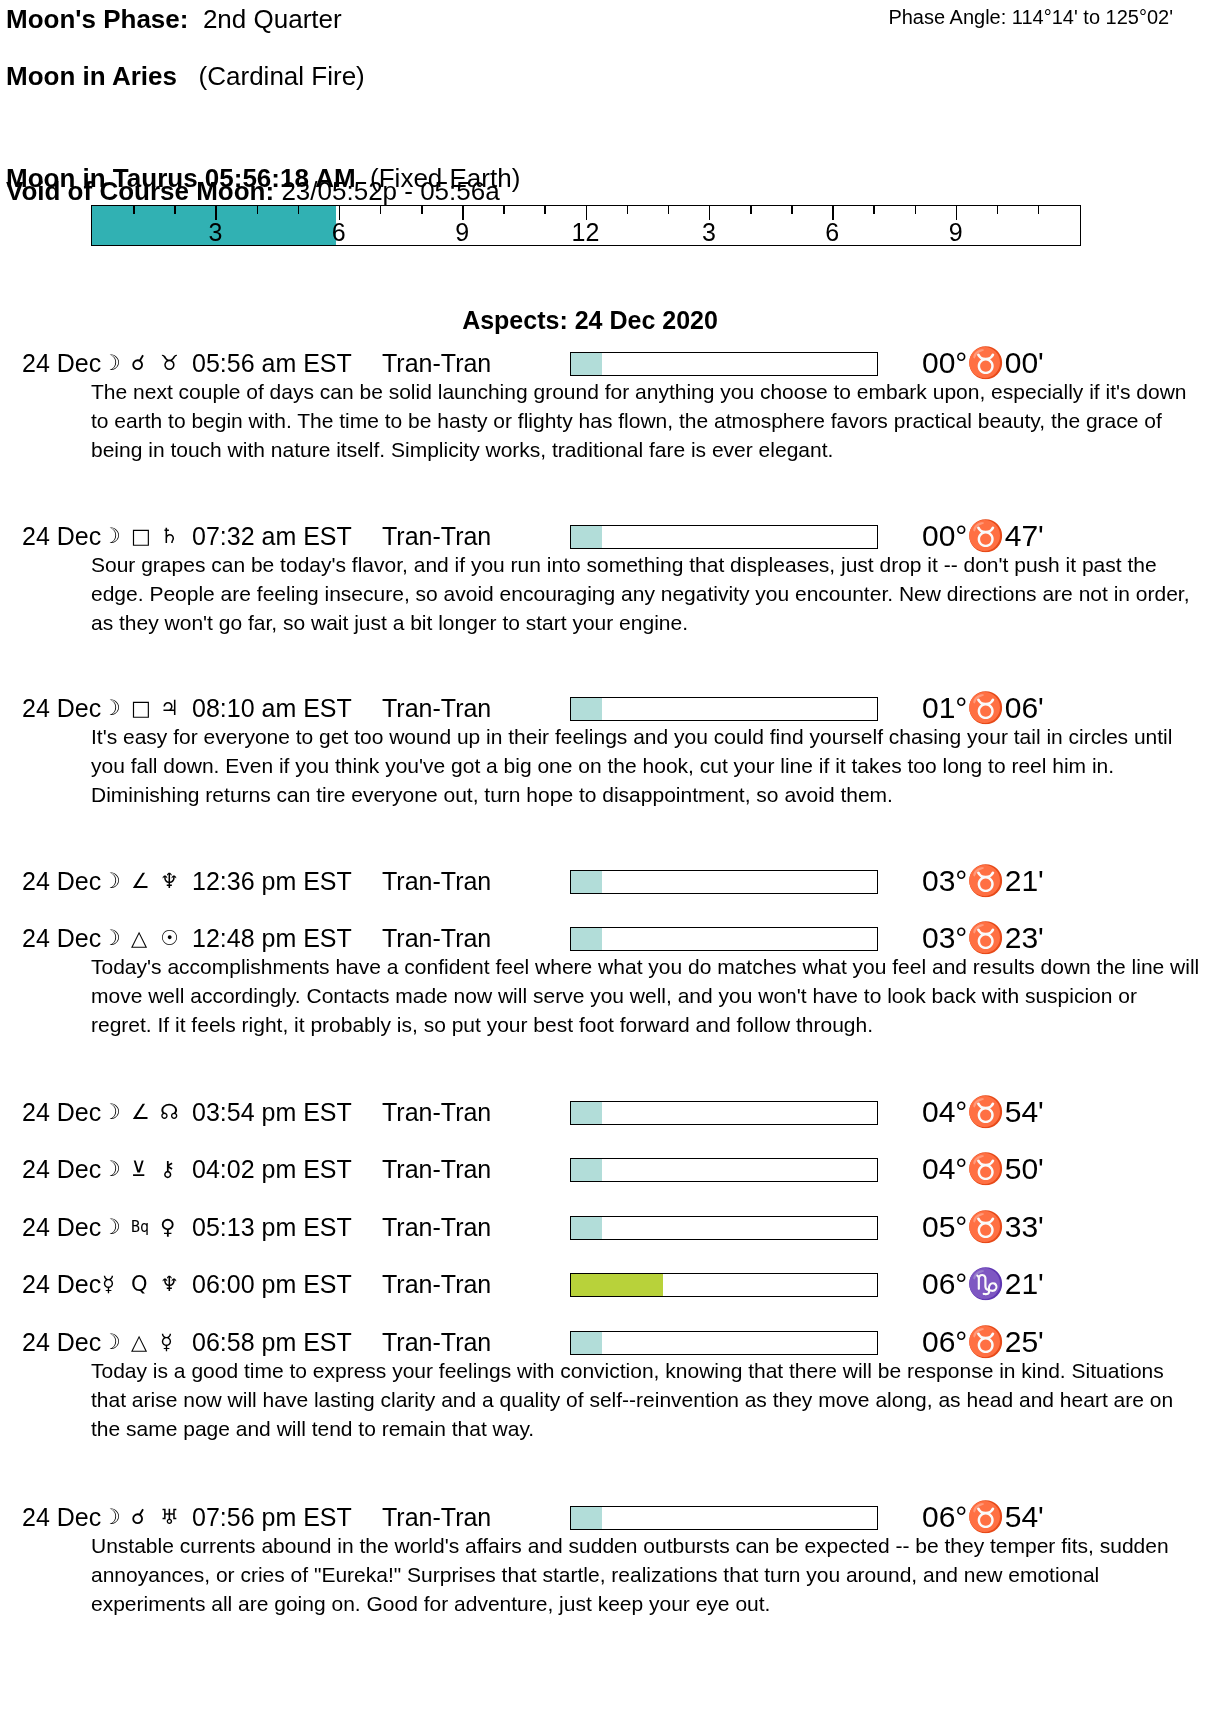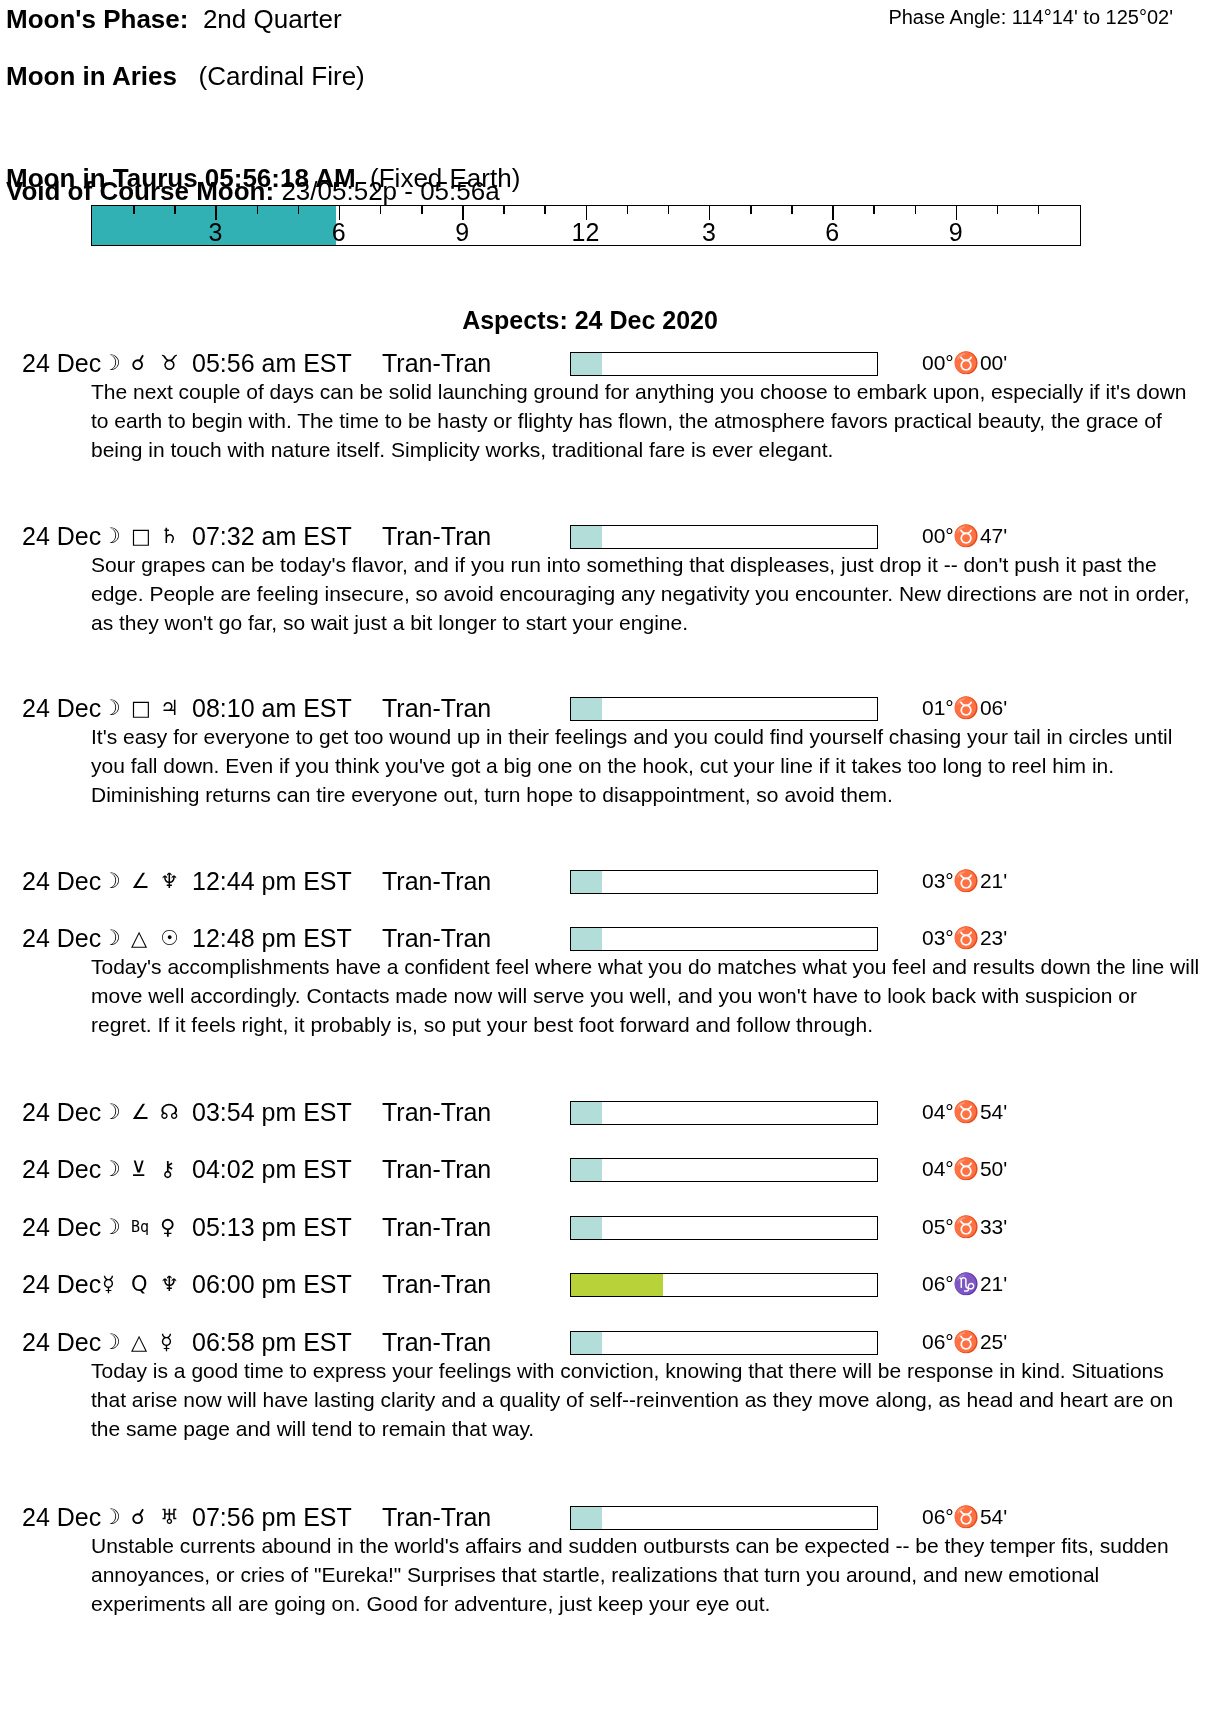--- a/index.html
+++ b/index.html
@@ -35,7 +35,7 @@
     border: 1.5px solid #000; box-sizing: border-box; background: #fff;
   }
   .row .bar .bfill { position: absolute; left: 0; top: 0; bottom: 0; }
-  .row .deg { position: absolute; left: 922px; top: 0; font-size: 21px; line-height: 30px; }
+  .row .deg { position: absolute; left: 922px; top: 0; font-size: 30px; line-height: 30px; }
   .row .desc {
     position: absolute; left: 91px; top: 29px; width: 1110px;
     font-size: 21px; line-height: 29px; white-space: normal;

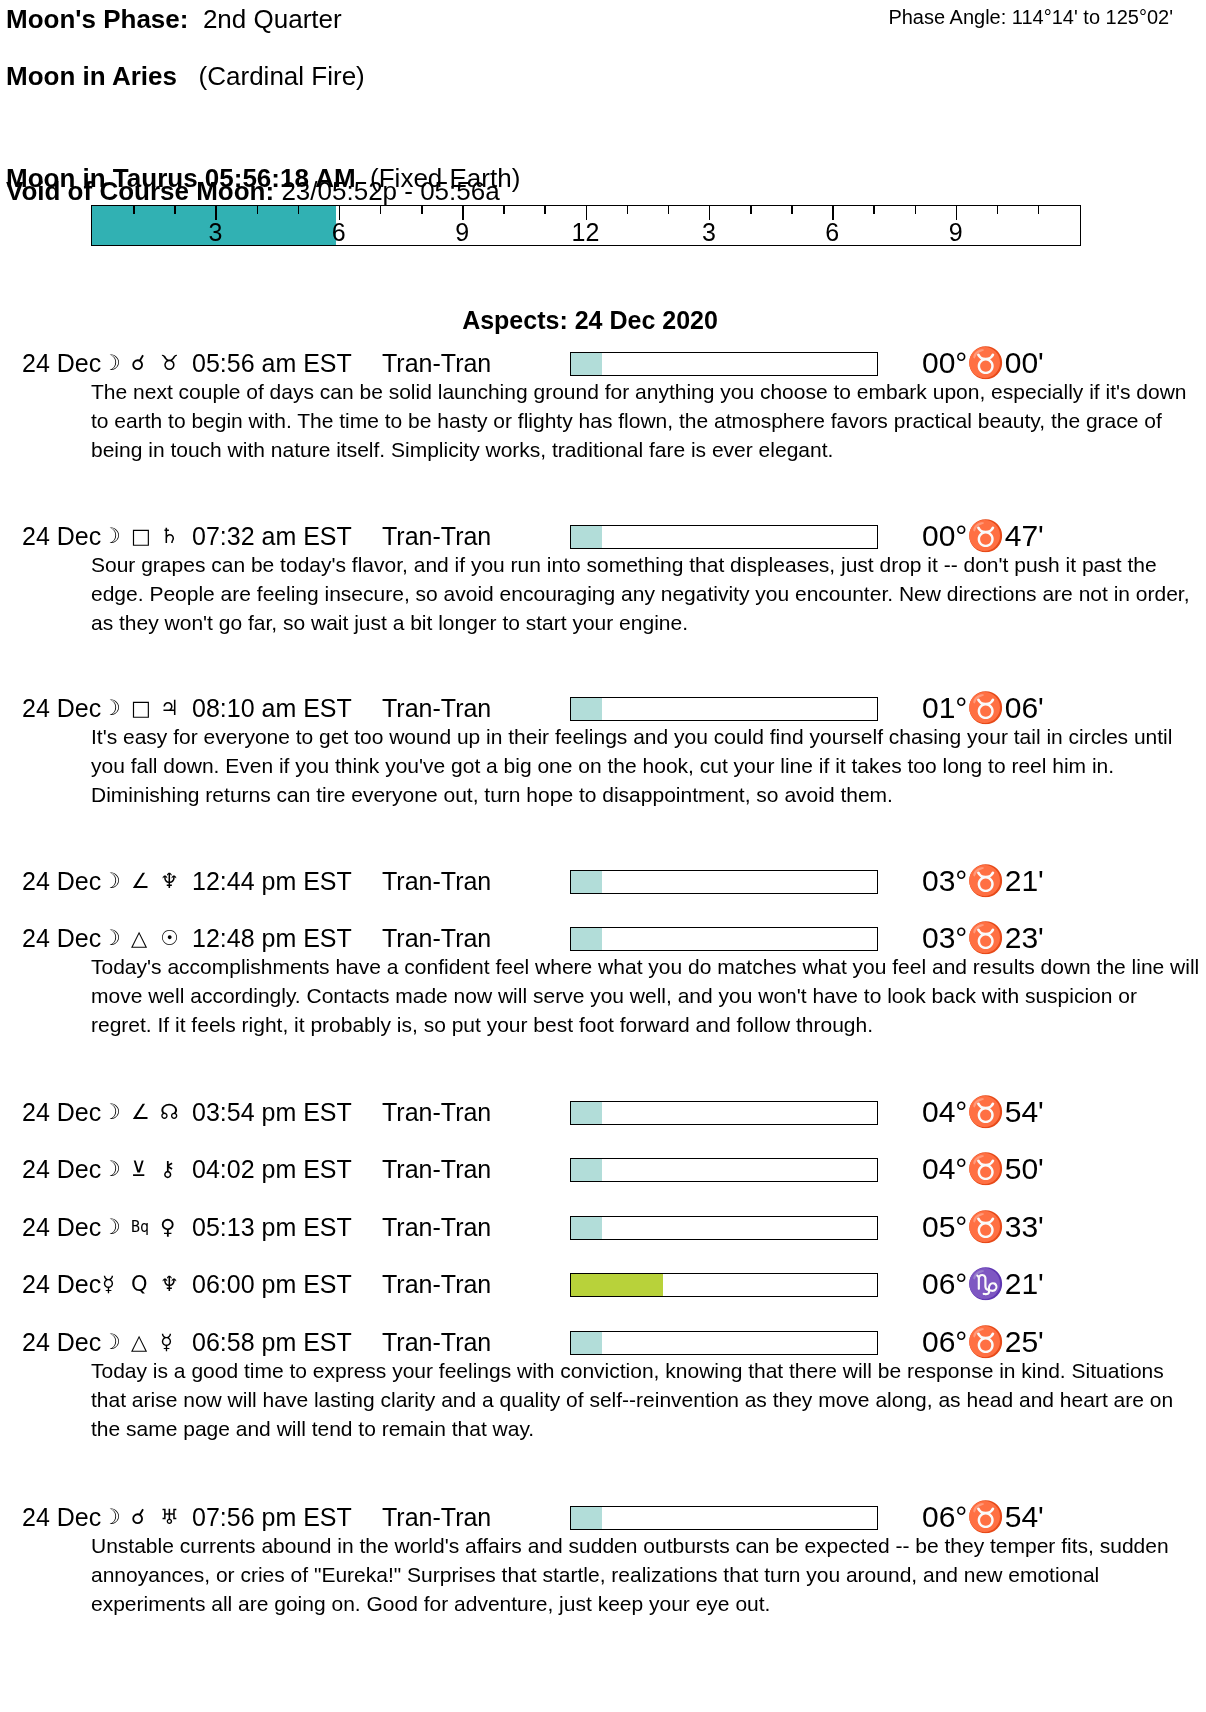--- a/index.html
+++ b/index.html
@@ -153,7 +153,7 @@
         <span class="g1 sym">☽</span>
         <span class="asp sym">∠</span>
         <span class="g2 sym">♆</span>
-        <span class="time">12:44 pm EST</span>
+        <span class="time">12:36 pm EST</span>
         <span class="kind">Tran-Tran</span>
       </div>
       <div class="bar">

